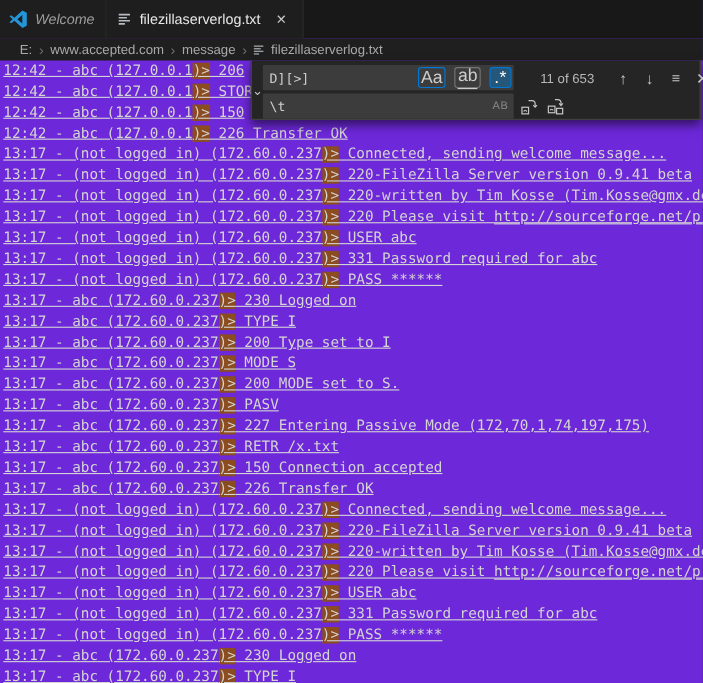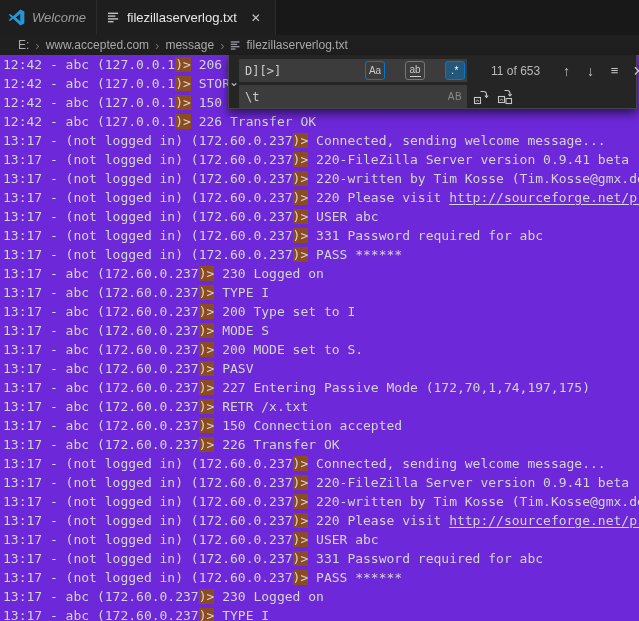--- a/index.html
+++ b/index.html
@@ -26,7 +26,7 @@
   
   .editor { position:absolute; top:55px; left:0; right:0; bottom:0; overflow:hidden;
     font-family:"DejaVu Sans Mono","Liberation Mono",monospace; font-size:13px; line-height:19px;
-    color:#d4d4d4; white-space:pre; padding-left:3px; }
+    color:#d4d4d4; white-space:pre; padding-left:3px;text-decoration:underline; }
   .line { height:19px; }
   .lnk { text-decoration:underline; text-underline-offset:2px; }
   

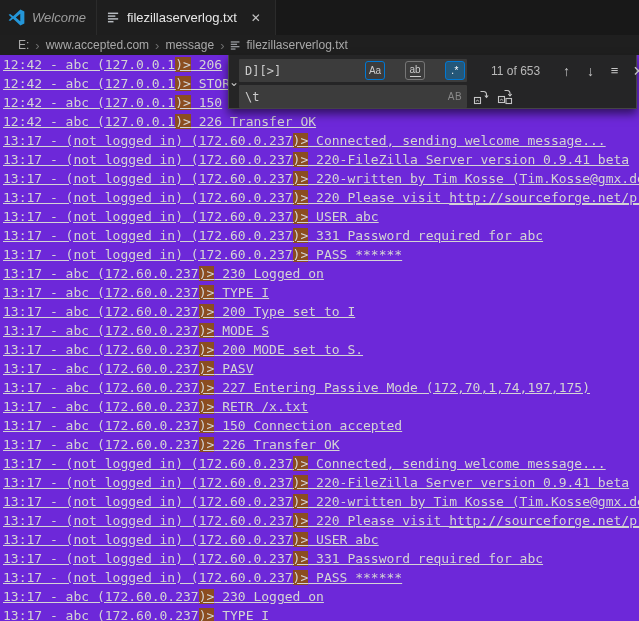--- a/index.html
+++ b/index.html
@@ -38,7 +38,7 @@
   .fw-row { display:flex; align-items:center; height:23px; margin-bottom:3px; }
   .fw-input { width:228px; height:23px; background:#3c3c3c; display:flex; align-items:center; padding:0 2px 0 6px; border-radius:1px; }
   .fw-input .ftext { flex:1; font-family:"DejaVu Sans Mono","Liberation Mono",monospace; font-size:12px; color:#cccccc; overflow:hidden; white-space:pre; }
-  .toggle { min-width:20px; height:19px; margin-left:20px; display:flex; align-items:center; justify-content:center; border-radius:3px; font-size:10px; color:#cccccc; cursor:pointer; padding:0 2px; }
+  .toggle { min-width:20px; height:19px; margin-left:8px; display:flex; align-items:center; justify-content:center; border-radius:3px; font-size:16px; color:#cccccc; cursor:pointer; padding:0 2px; }
   .toggle.case { border:1px solid #0078d4; }
   .toggle.word { border:1px solid #767676; }
   .toggle.word span { border-bottom:1px solid #cccccc; padding-bottom:1px; }

